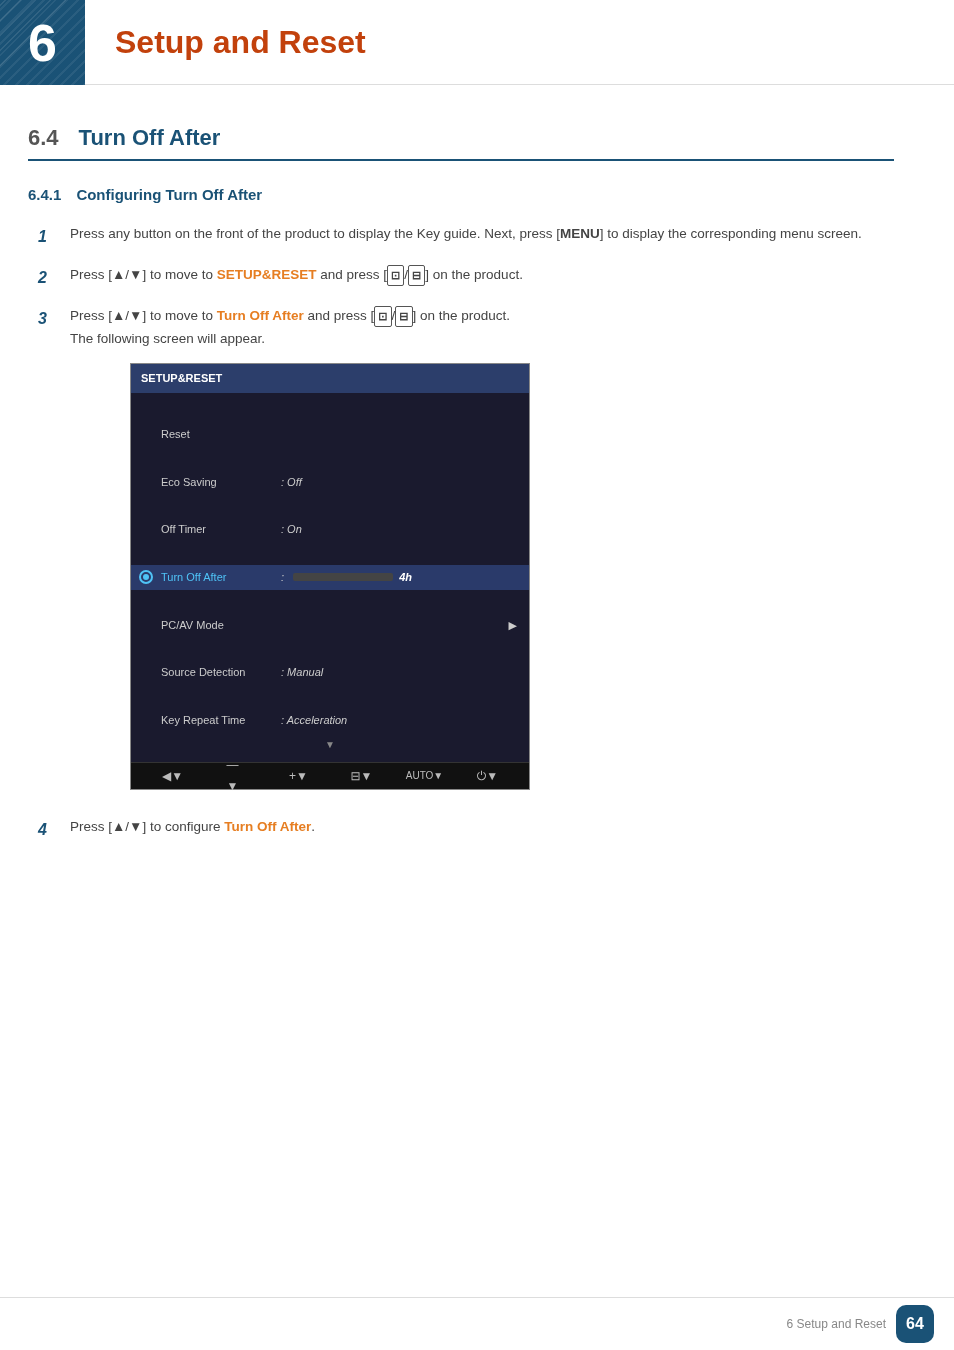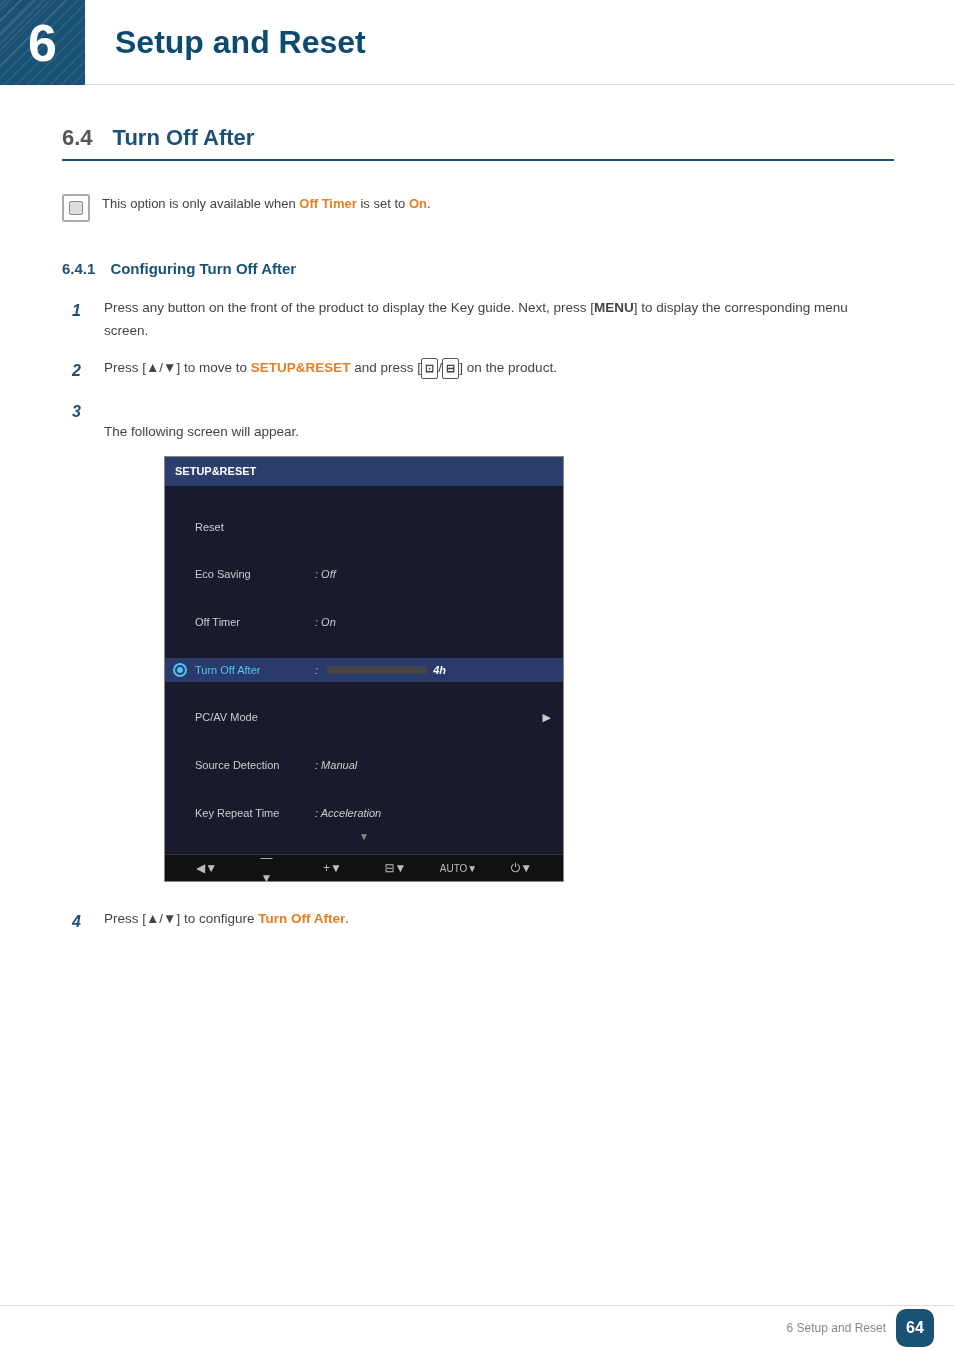--- a/index.html
+++ b/index.html
@@ -65,7 +65,7 @@
     .header-title {
       font-size: 32px;
       font-weight: bold;
-      color: #0c4a6e;
+      color: #c2410c;
     }
 
     

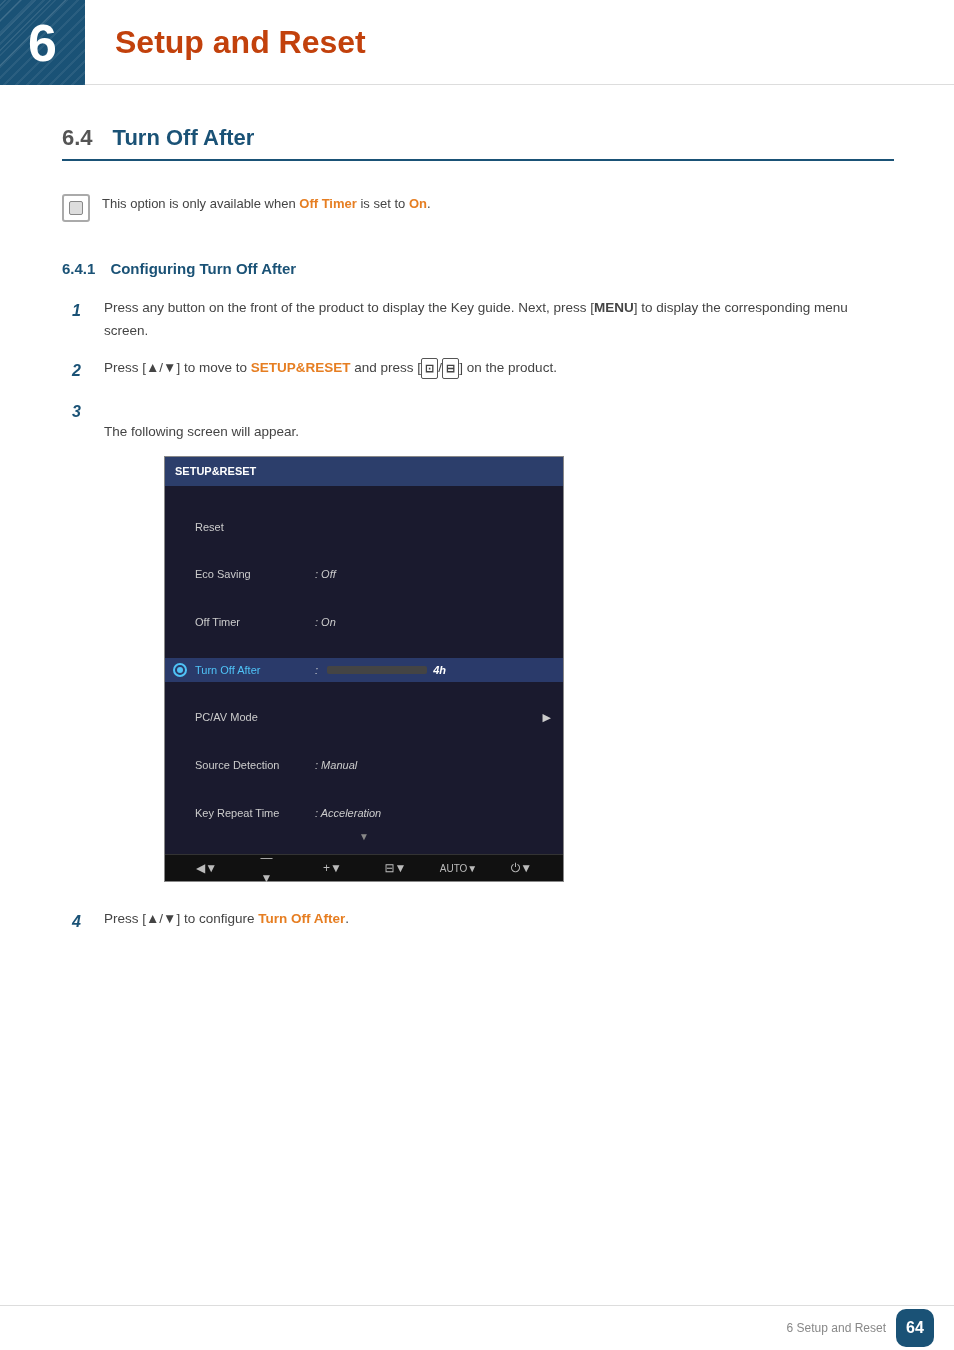--- a/index.html
+++ b/index.html
@@ -70,7 +70,7 @@
 
     
     .content {
-      padding: 40px 60px 60px 62px;
+      padding: 40px 60px 60px 28px;
     }
 
     

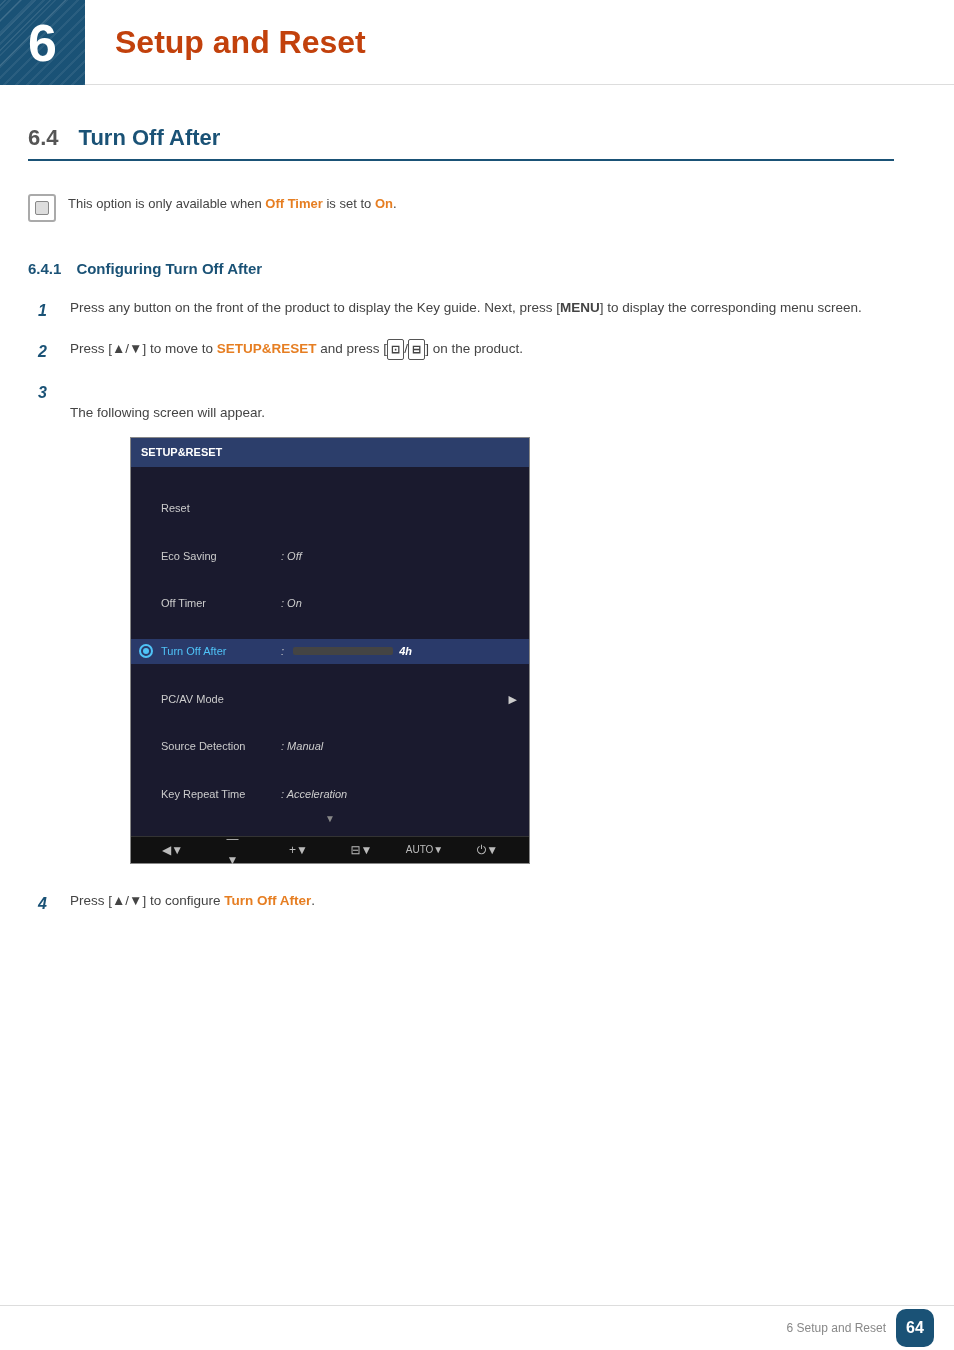--- a/index.html
+++ b/index.html
@@ -392,14 +392,6 @@
   </div>
 
 
-  <div class="note-box">
-    <div class="note-icon">
-      <div class="note-icon-inner"></div>
-    </div>
-    <div class="note-text">
-      <span>This option is only available when </span><span class="highlight-orange">Off Timer</span><span> is set to </span><span class="highlight-orange">On</span><span>.</span>
-    </div>
-  </div>
 
   <div class="subsection-heading">
     <span class="subsection-number">6.4.1</span>

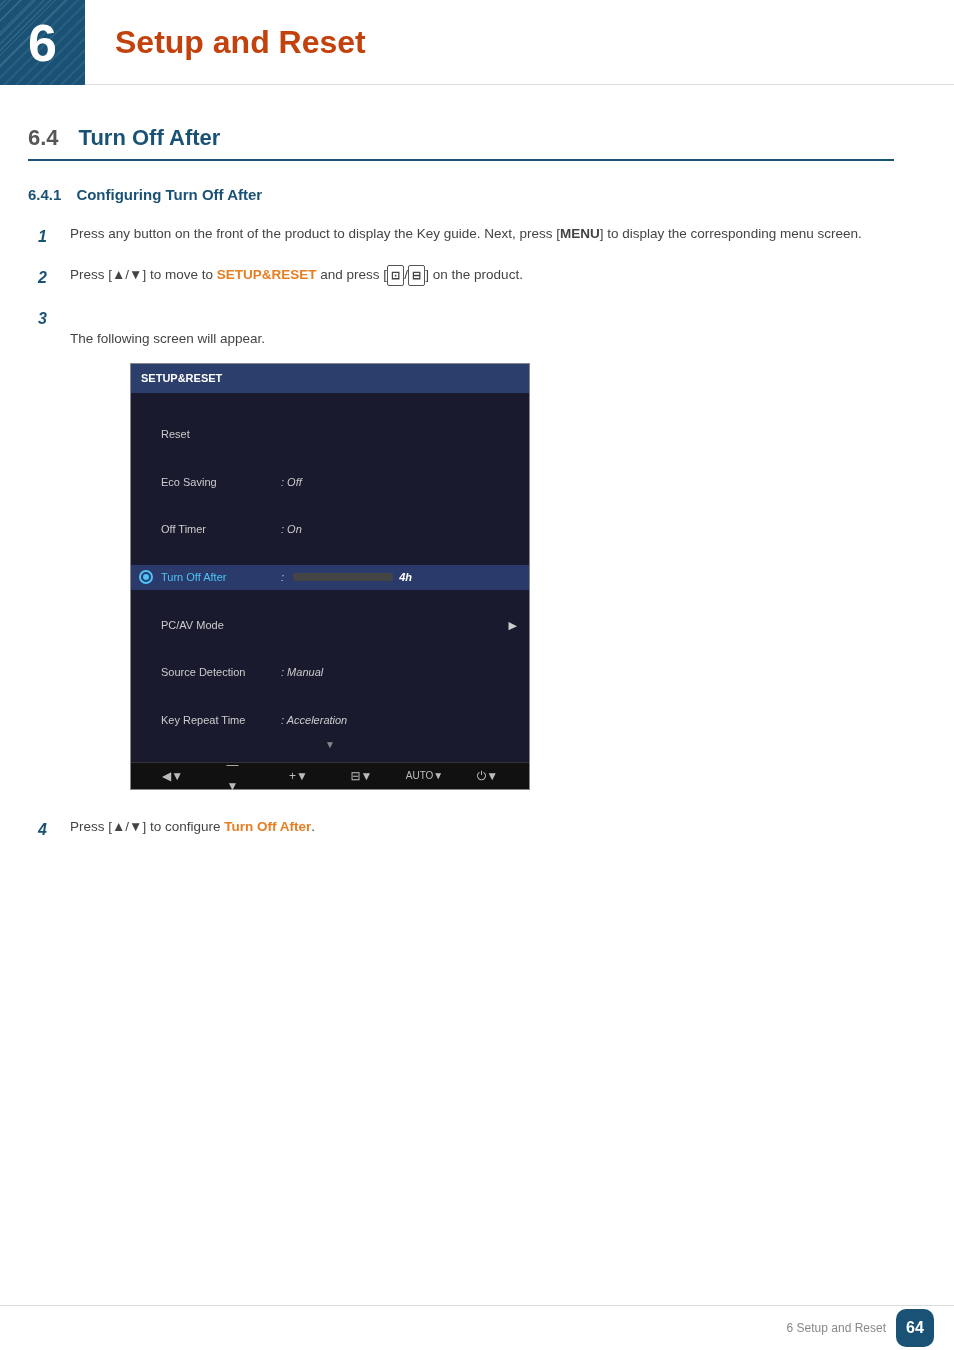--- a/index.html
+++ b/index.html
@@ -417,6 +417,9 @@
     <li>
       <span class="step-number">3</span>
       <div>
+        <span class="step-text">
+          Press [▲/▼] to move to <span class="highlight-orange bold-menu">Turn Off After</span> and press [<span class="key-symbol">⊡</span>/<span class="key-symbol">⊟</span>] on the product.
+        </span>
         <br>
         <span style="padding-left: 0px; font-size:13.5px; color:#444;">The following screen will appear.</span>
 

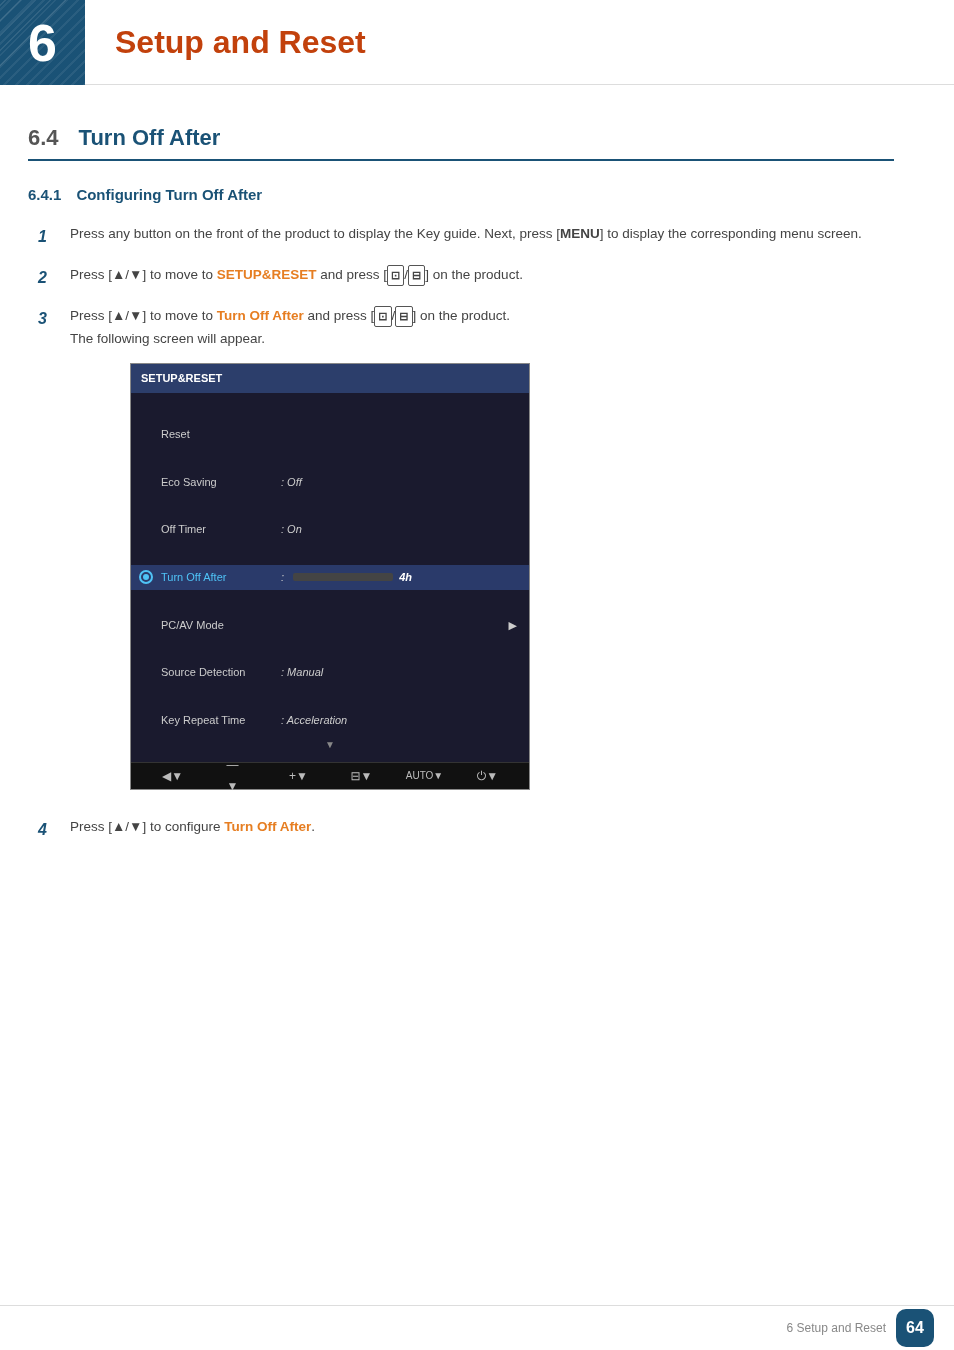--- a/index.html
+++ b/index.html
@@ -323,7 +323,7 @@
       bottom: 0;
       left: 0;
       right: 0;
-      height: 45px;
+      height: 53px;
       display: flex;
       align-items: center;
       justify-content: flex-end;

